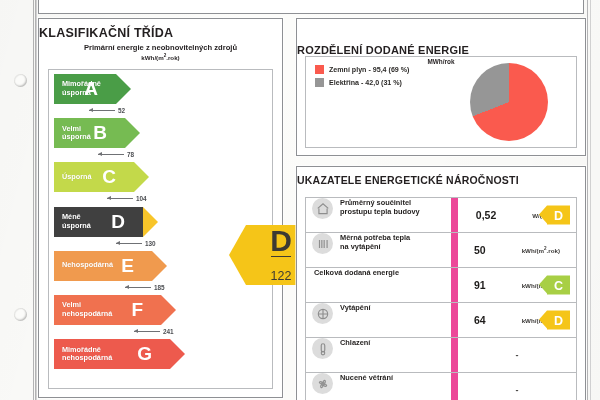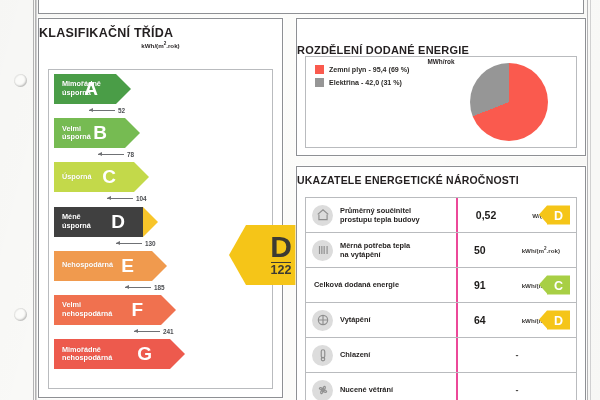--- a/index.html
+++ b/index.html
@@ -117,6 +117,7 @@
 
   <div class="panel" id="classPanel">
     <div class="panel-title" id="classTitle">KLASIFIKAČNÍ TŘÍDA</div>
+    <div id="classSub">Primární energie z neobnovitelných zdrojů</div>
     <div id="classUnit">
       kWh/(m<sup>2</sup>.rok)
     </div>

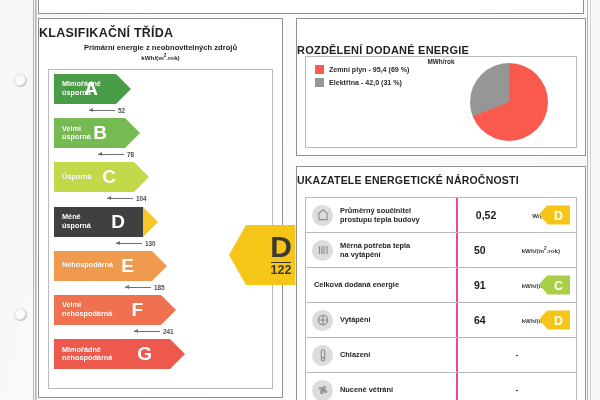--- a/index.html
+++ b/index.html
@@ -81,8 +81,8 @@
   #indTitle{font-size:10.5px;margin-top:7px;}
   #indTable{position:absolute;left:8px;top:30px;right:8px;bottom:0;border:1px solid #b9bbbe;border-bottom:none;}
   .irow{display:flex;align-items:center;height:34px;border-bottom:1px solid #b9bbbe;position:relative;}
-  .icell-l{width:152px;display:flex;align-items:center;height:100%;
-    border-right:2px solid #ec4899;box-sizing:border-box;}
+  .icell-l{width:152px;display:flex;height:100%;
+    border-right:7px solid #ec4899;box-sizing:border-box;}
   .iicon{width:21px;height:21px;border-radius:50%;background:#dcdcdc;
     margin-left:6px;margin-right:7px;flex:none;display:flex;align-items:center;justify-content:center;}
   .iicon svg{display:block;}

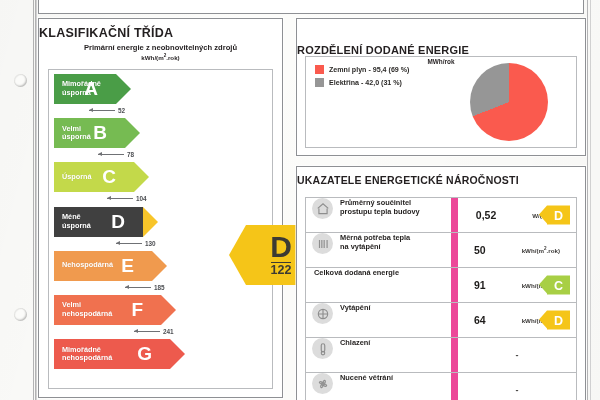--- a/index.html
+++ b/index.html
@@ -62,8 +62,8 @@
     border-top:30px solid transparent;border-bottom:30px solid transparent;
     border-right:17px solid #f5c518;}
   #resLetter{font-size:30px;font-weight:bold;color:#3c3a33;line-height:.95;}
-  #resVal{font-size:12.5px;font-weight:bold;color:#3c3a33;margin-top:1px;
-    border-top:1.2px solid #3c3a33;padding-top:0px;}
+  #resVal{font-size:12.5px;font-weight:normal;color:#3c3a33;margin-top:1px;
+    border-top:1.2px solid #3c3a33;padding-top:12px;}
 
   
   #piePanel{left:296px;top:18px;width:288px;height:136px;}

